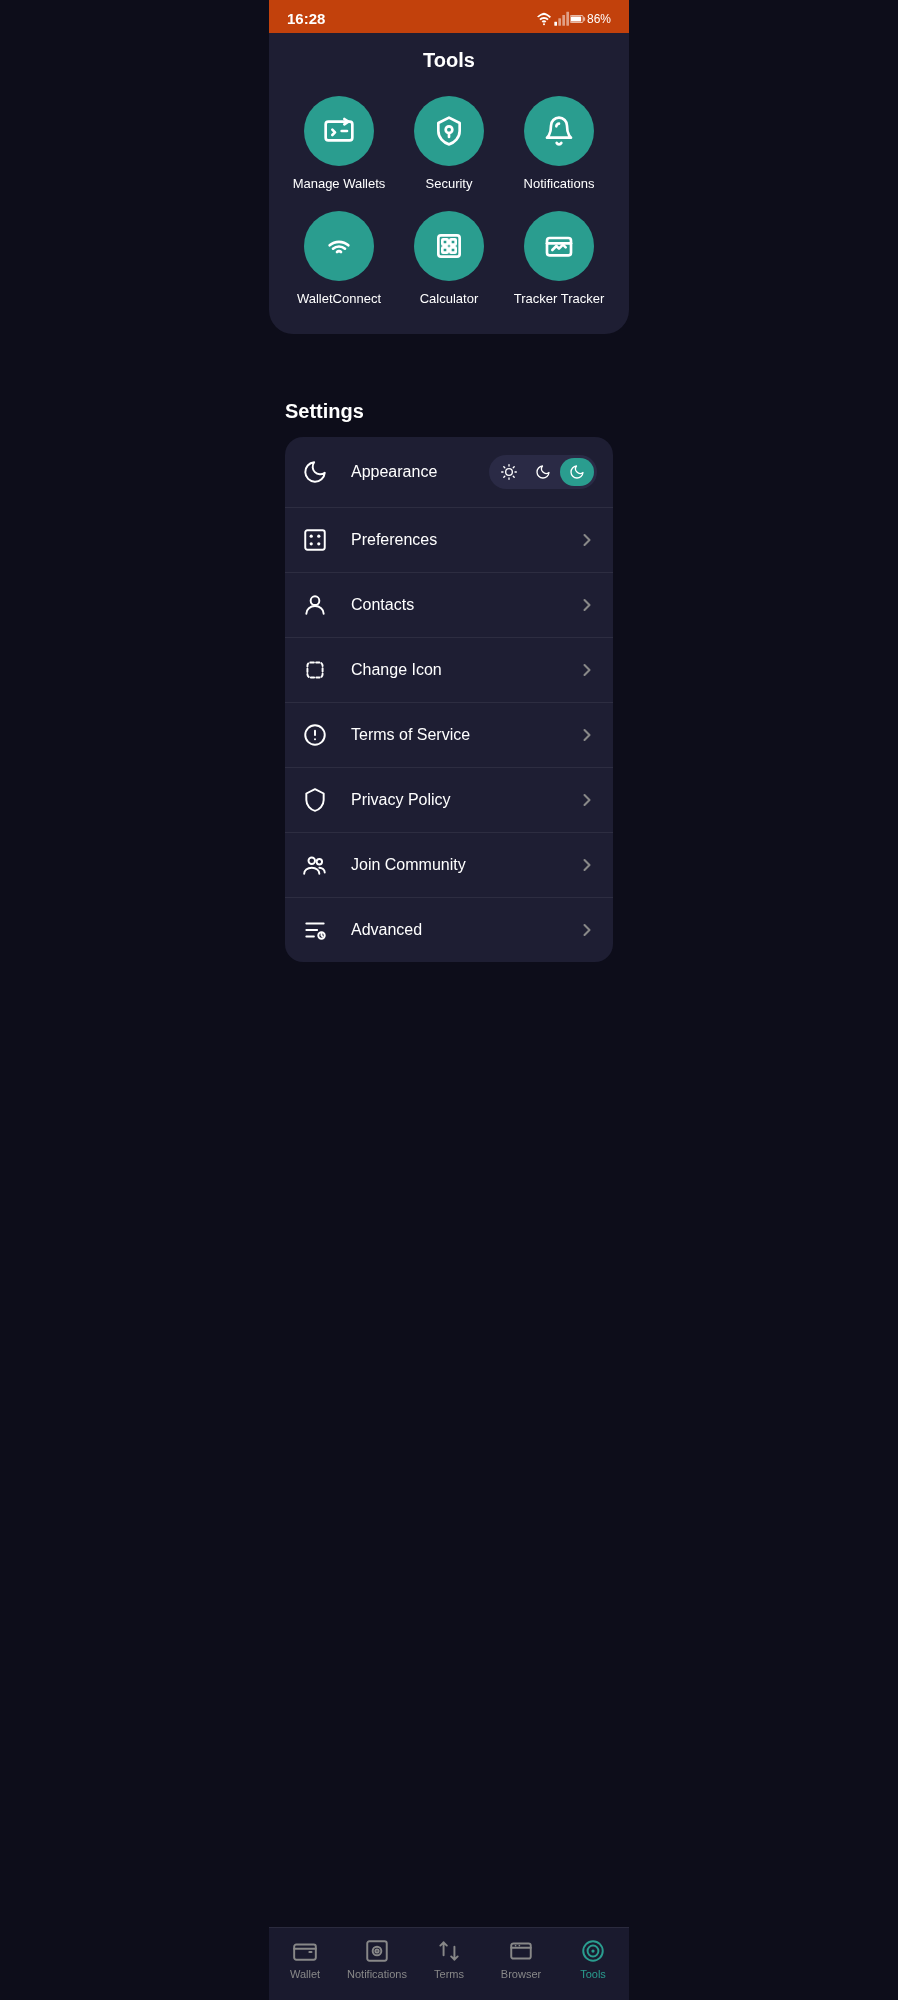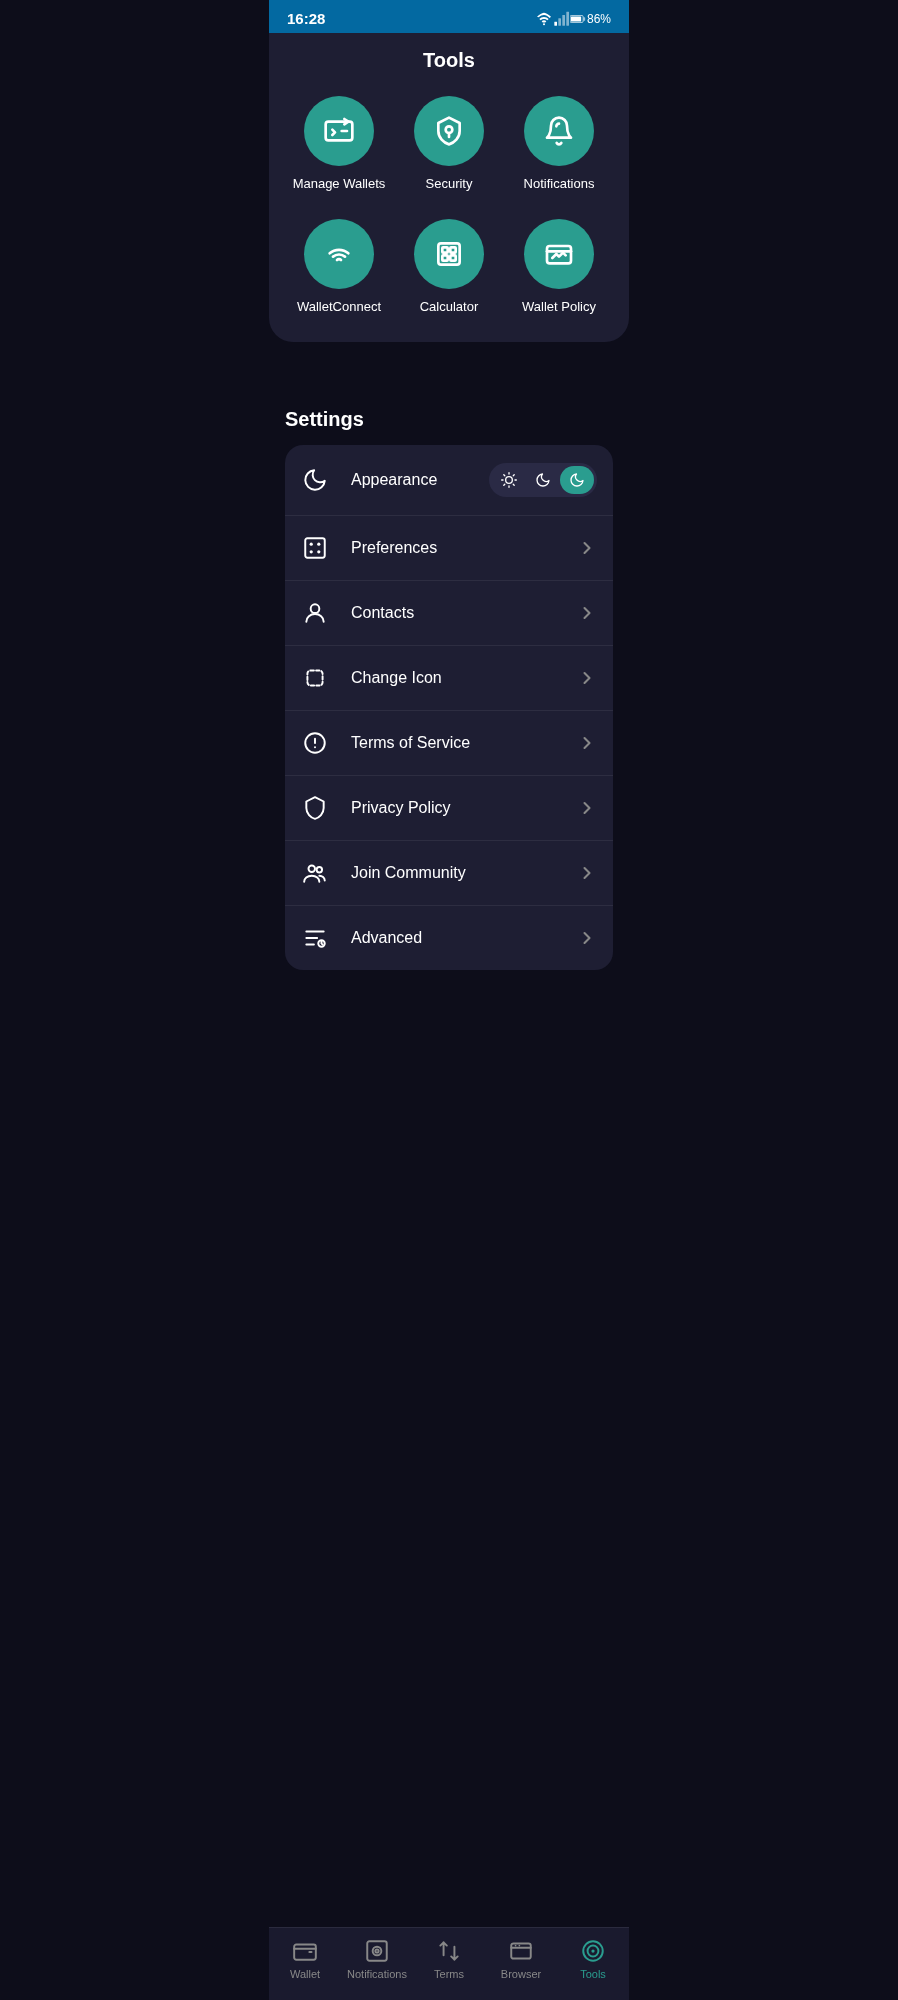--- a/index.html
+++ b/index.html
@@ -22,7 +22,7 @@
       justify-content: space-between;
       align-items: center;
       padding: 10px 18px 6px;
-      background: #0369a1;
+      background: #c2410c;
     }
     .status-time {
       font-size: 15px;

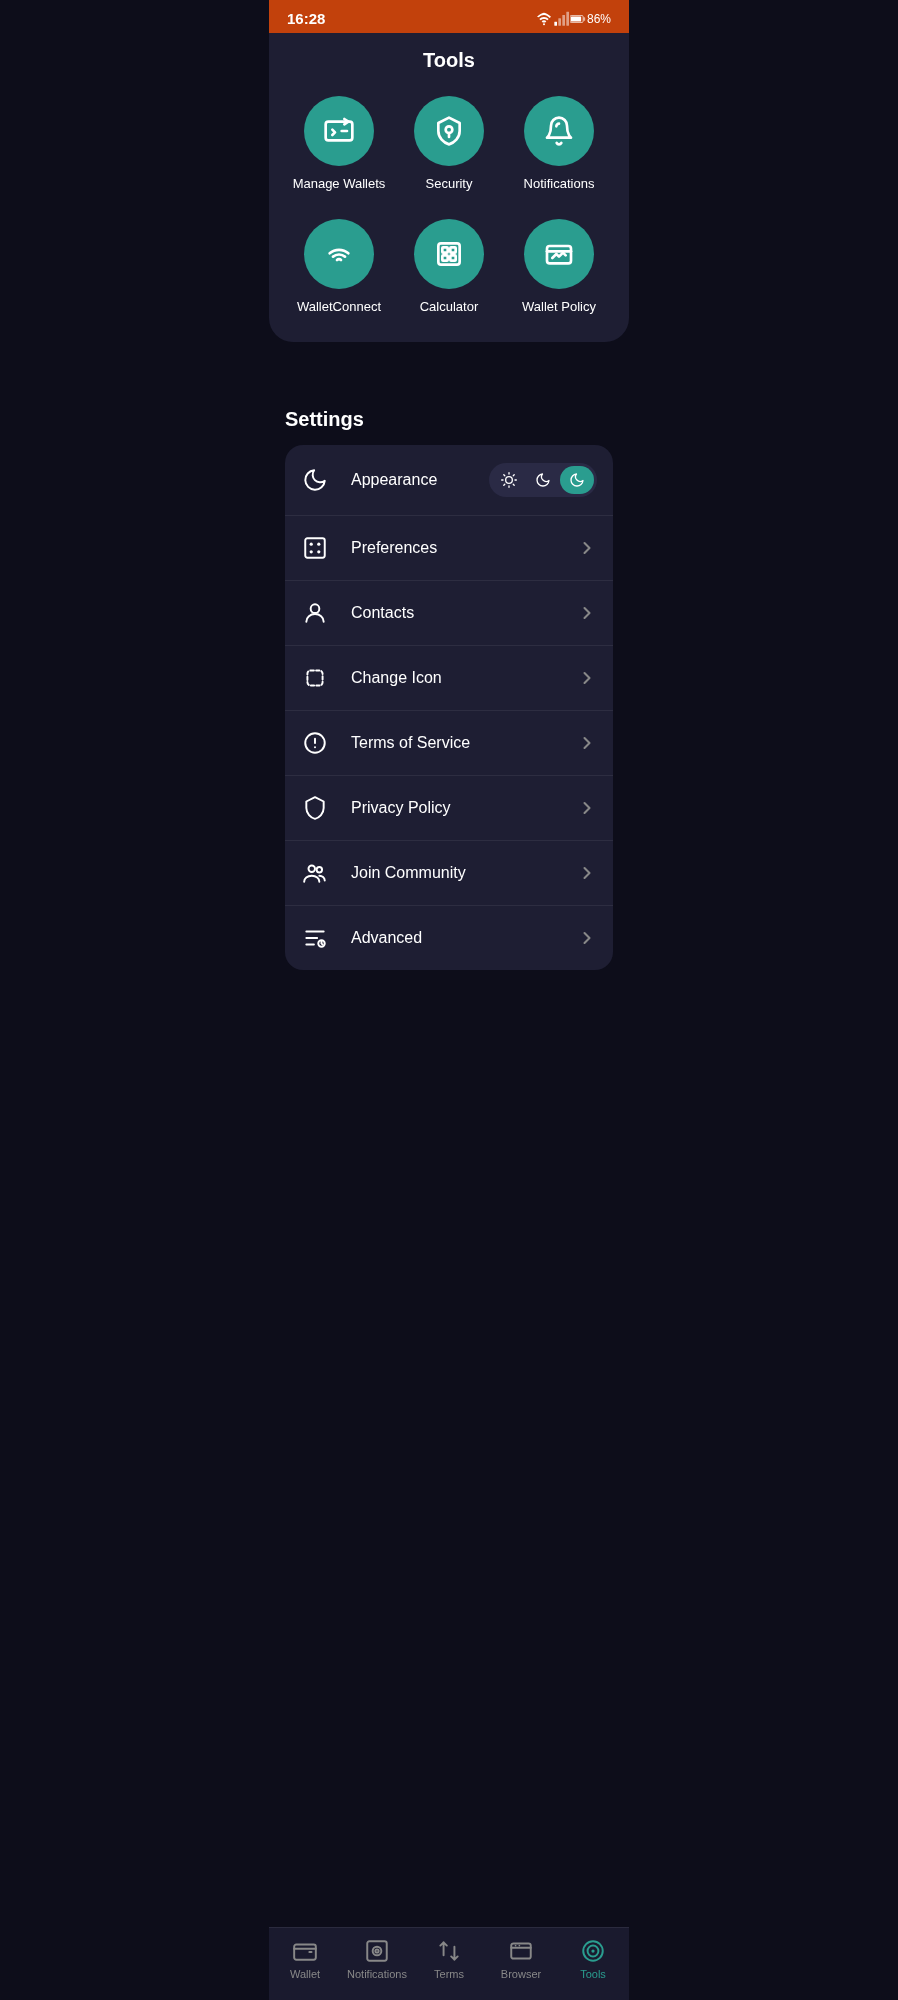--- a/index.html
+++ b/index.html
@@ -62,7 +62,7 @@
     .tools-grid {
       display: grid;
       grid-template-columns: repeat(3, 1fr);
-      gap: 28px 10px;
+      gap: 20px 10px;
     }
     .tool-item {
       display: flex;

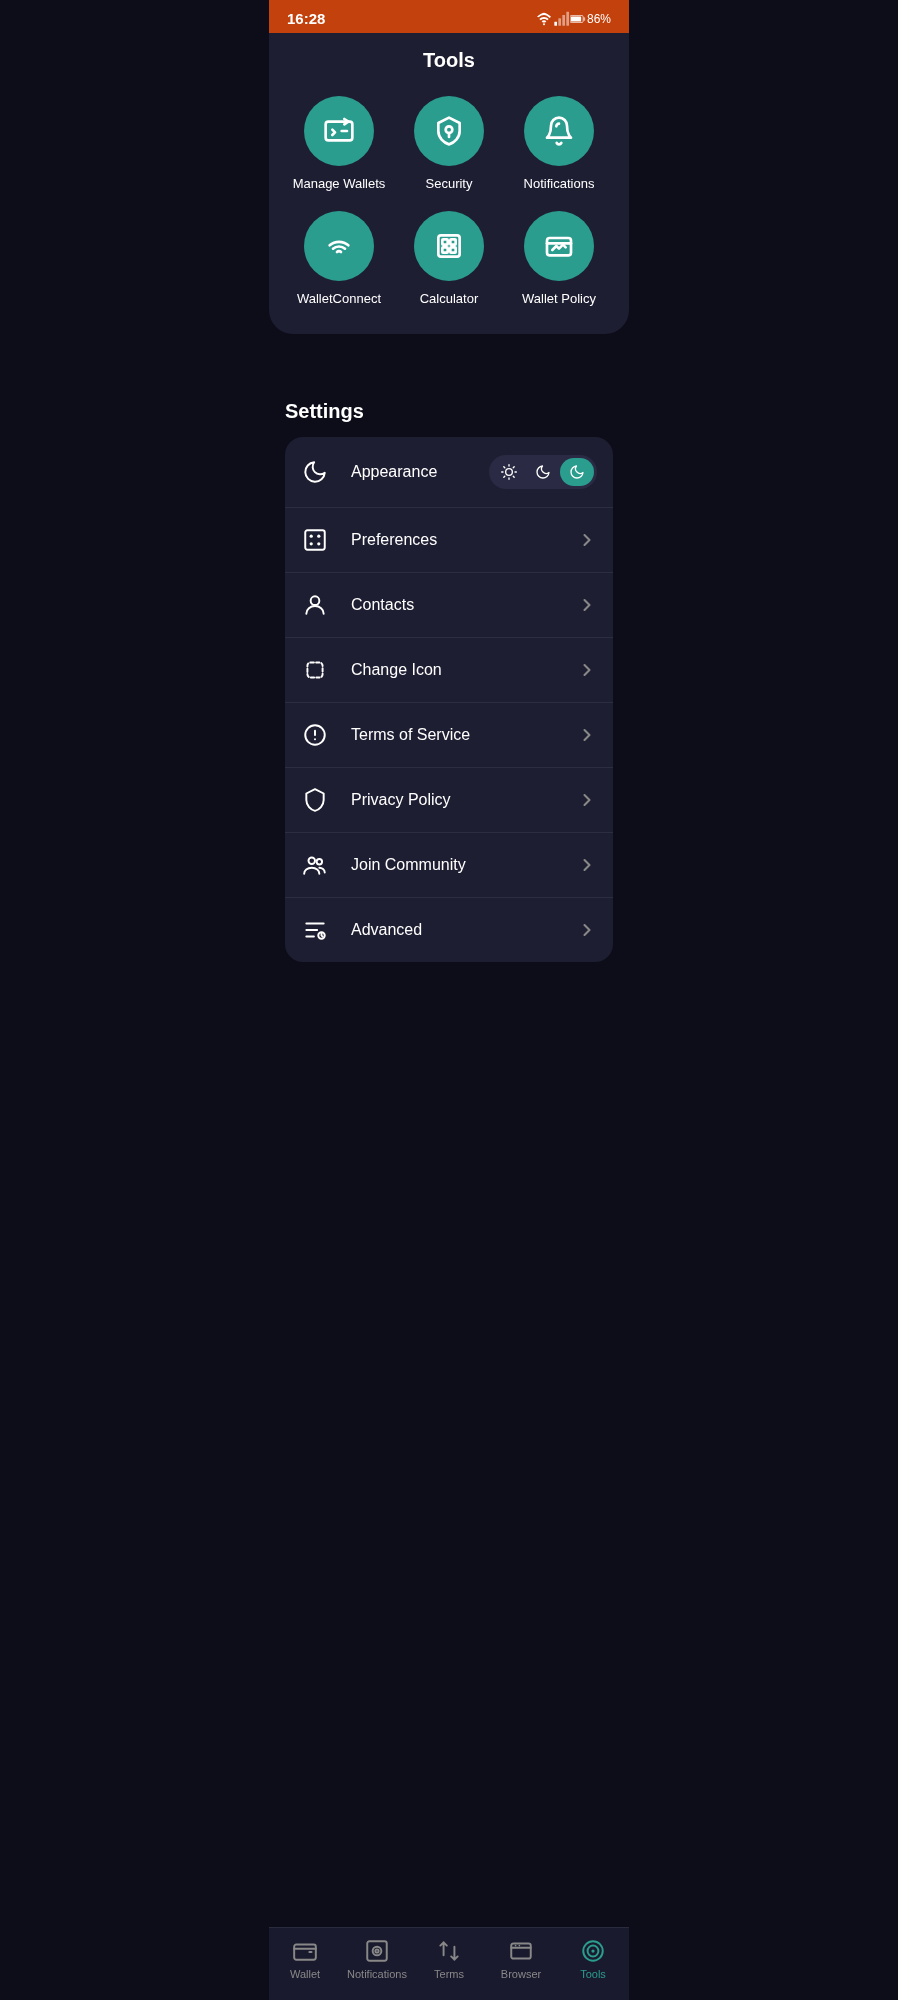--- a/index.html
+++ b/index.html
@@ -341,7 +341,7 @@
             <path d="M7 15l3-3 2 2 3-3 2 2"></path>
           </svg>
         </div>
-        <span class="tool-label">Wallet Policy</span>
+        <span class="tool-label">Tracker Tracker</span>
       </div>
 
     </div>

